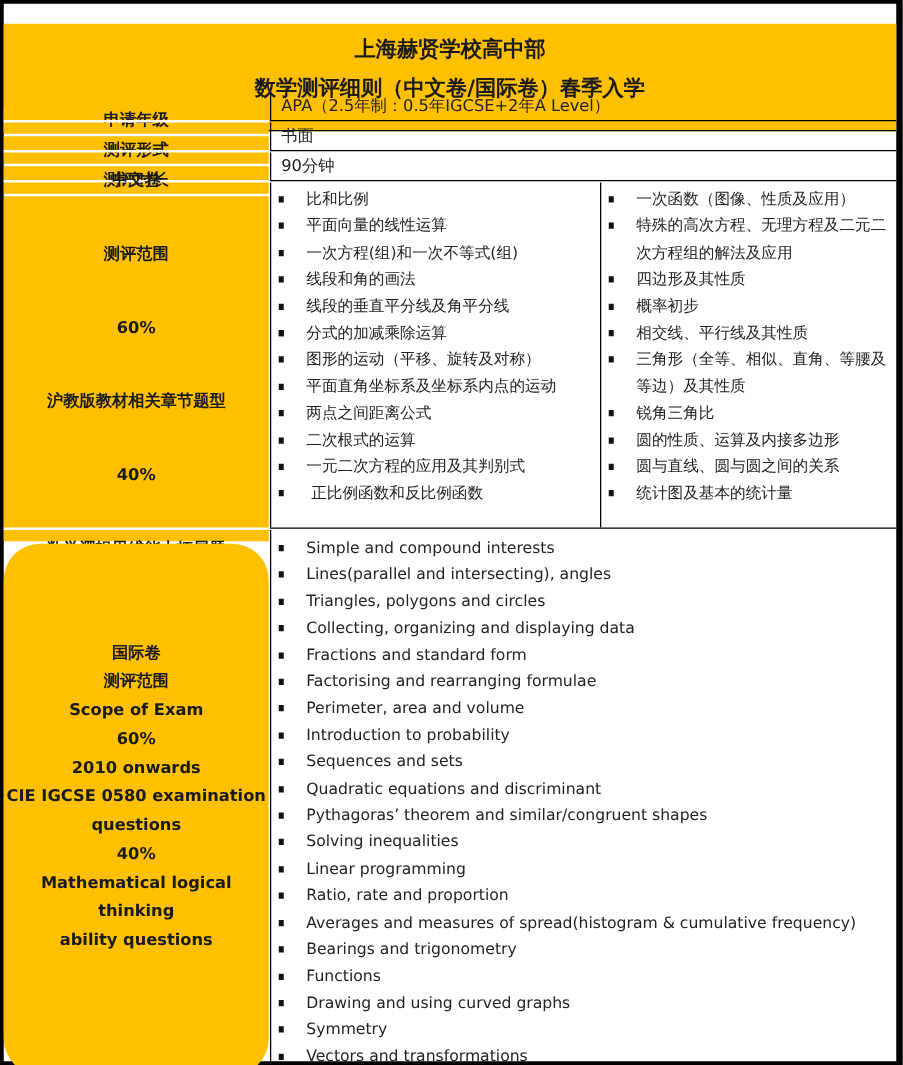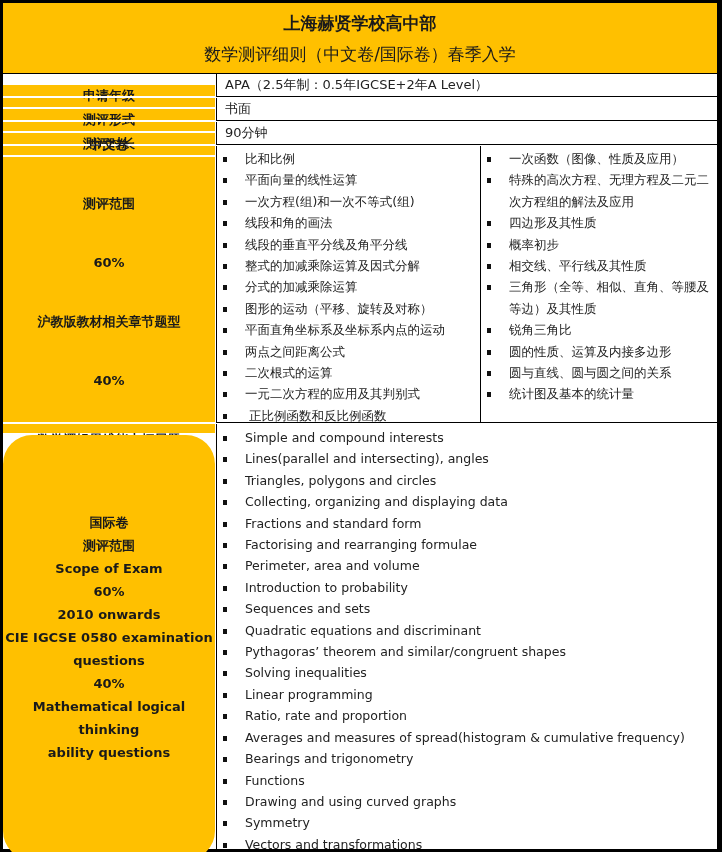--- a/index.html
+++ b/index.html
@@ -6,7 +6,7 @@
   body { width: 722px; height: 852px; position: relative; overflow: hidden;
          font-family: "DejaVu Sans", "Liberation Sans", sans-serif; }
   .sheet { position: absolute; left: 3px; top: 3px; width: 714px; height: 846px; background: #fff; }
-  .title { position: absolute; left: 0; top: 0; width: 714px; height: 71px; background: #FFC000;
+  .title { position: absolute; left: 0; top: 16px; width: 714px; height: 86px; background: #FFC000;
            border-bottom: 1px solid #000; box-sizing: border-box; text-align: center; }
   .title .l1 { position: absolute; left: 0; right: 0; top: 9px; font-size: 17px; font-weight: bold; color: #1a1a1a; }
   .title .l2 { position: absolute; left: 0; right: 0; top: 40px; font-size: 17px; font-weight: normal; color: #1a1a1a; }

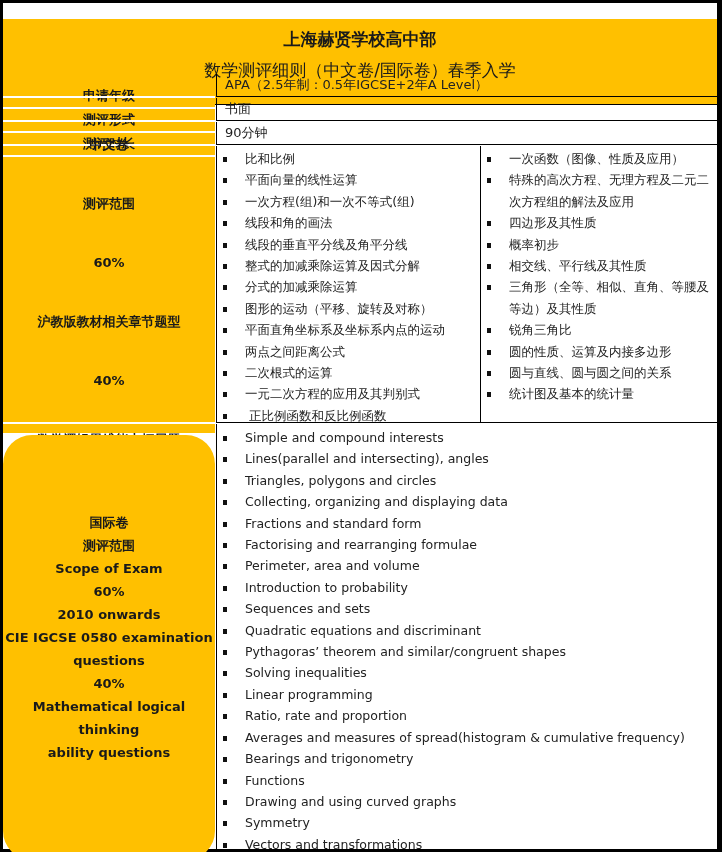--- a/index.html
+++ b/index.html
@@ -9,7 +9,7 @@
   .title { position: absolute; left: 0; top: 16px; width: 714px; height: 86px; background: #FFC000;
            border-bottom: 1px solid #000; box-sizing: border-box; text-align: center; }
   .title .l1 { position: absolute; left: 0; right: 0; top: 9px; font-size: 17px; font-weight: bold; color: #1a1a1a; }
-  .title .l2 { position: absolute; left: 0; right: 0; top: 40px; font-size: 17px; font-weight: normal; color: #1a1a1a; }
+  .title .l2 { position: absolute; left: 0; right: 0; top: 40px; font-size: 17px; font-weight: bold; color: #1a1a1a; }
 
   .row { position: absolute; left: 0; width: 714px; }
   .lab { position: absolute; left: 0; top: 0; width: 212px; height: 100%; background: #FFC000;

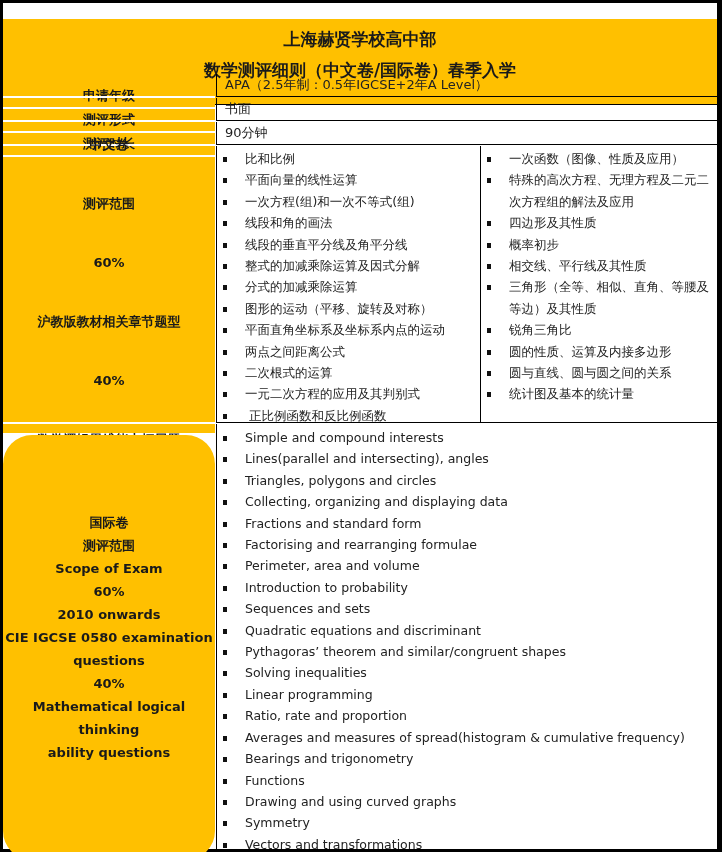--- a/index.html
+++ b/index.html
@@ -93,7 +93,6 @@
           </li>
         <li>
             <i class="b"></i>
-            <span class="t">整式的加减乘除运算及因式分解</span>
           </li>
         <li>
             <i class="b"></i>

